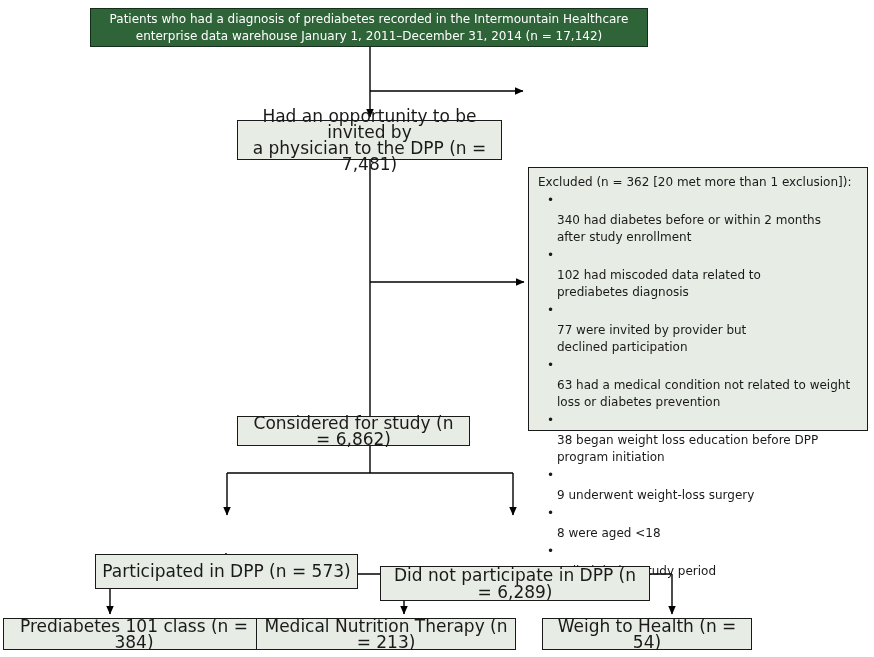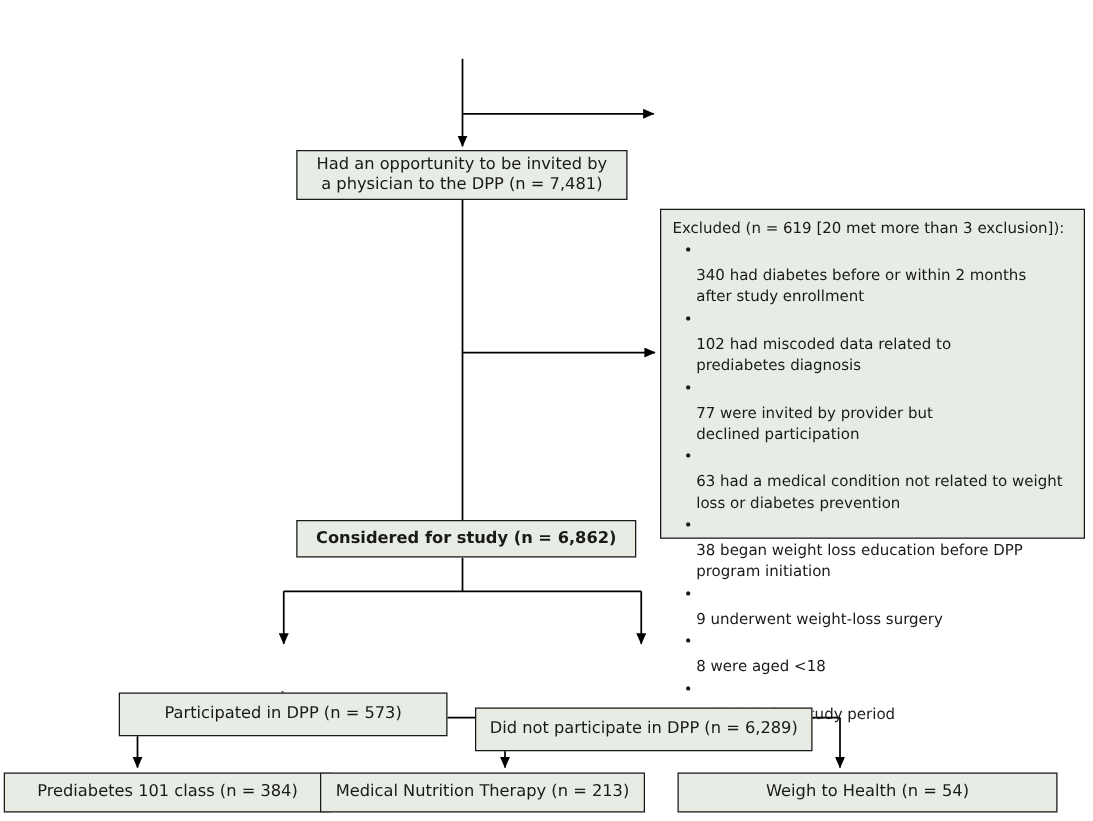--- a/index.html
+++ b/index.html
@@ -59,6 +59,10 @@
     </g>
   </svg>
 
+  <div class="box cbox dark" style="left:90px; top:8px; width:558px; height:39px;">
+    <span>Patients who had a diagnosis of prediabetes recorded in the Intermountain Healthcare
+enterprise data warehouse January 1, 2011–December 31, 2014 (n = 17,142)</span>
+  </div>
 
 
   <div class="box cbox" style="left:237px; top:120px; width:265px; height:40px;">

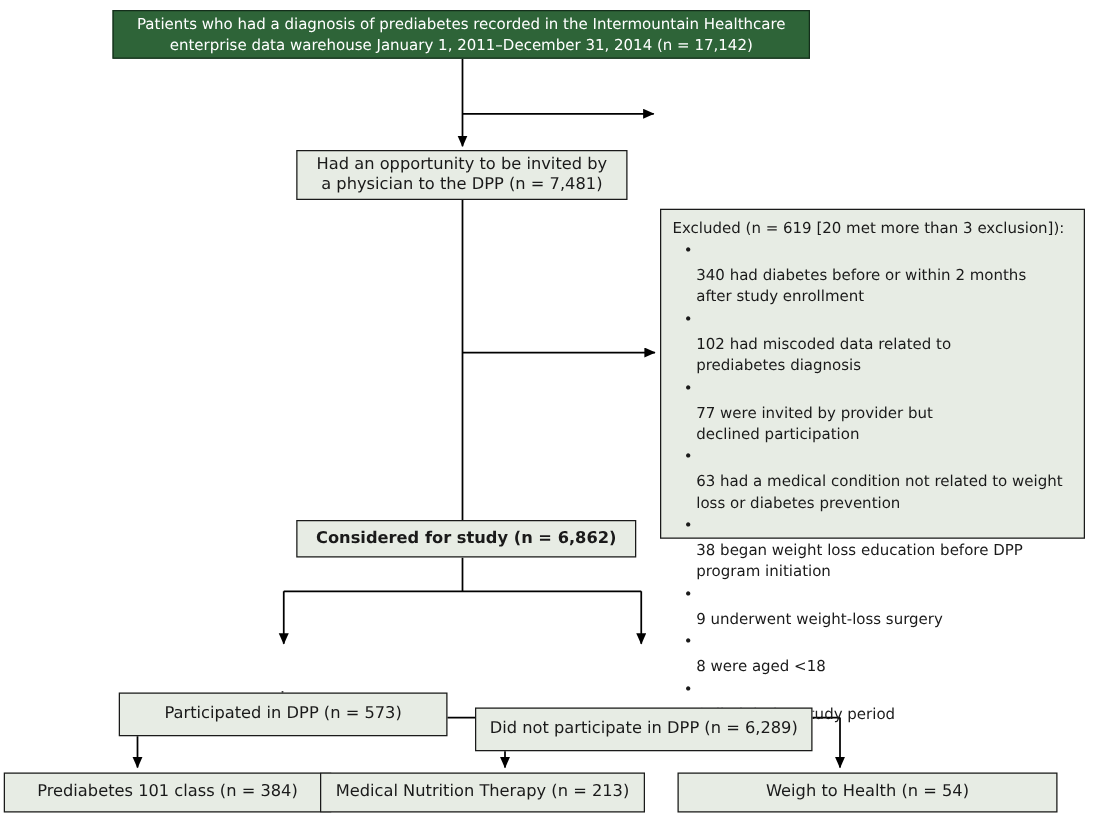--- a/index.html
+++ b/index.html
@@ -15,7 +15,7 @@
   }
   .cbox {
     display:flex; align-items:center; justify-content:center;
-    text-align:center; font-size:13px; line-height:16.2px; padding:2px 6px;
+    text-align:center; font-size:17px; line-height:16.2px; padding:2px 6px;
   }
   .cbox span { white-space:pre-wrap; }
   .dark {

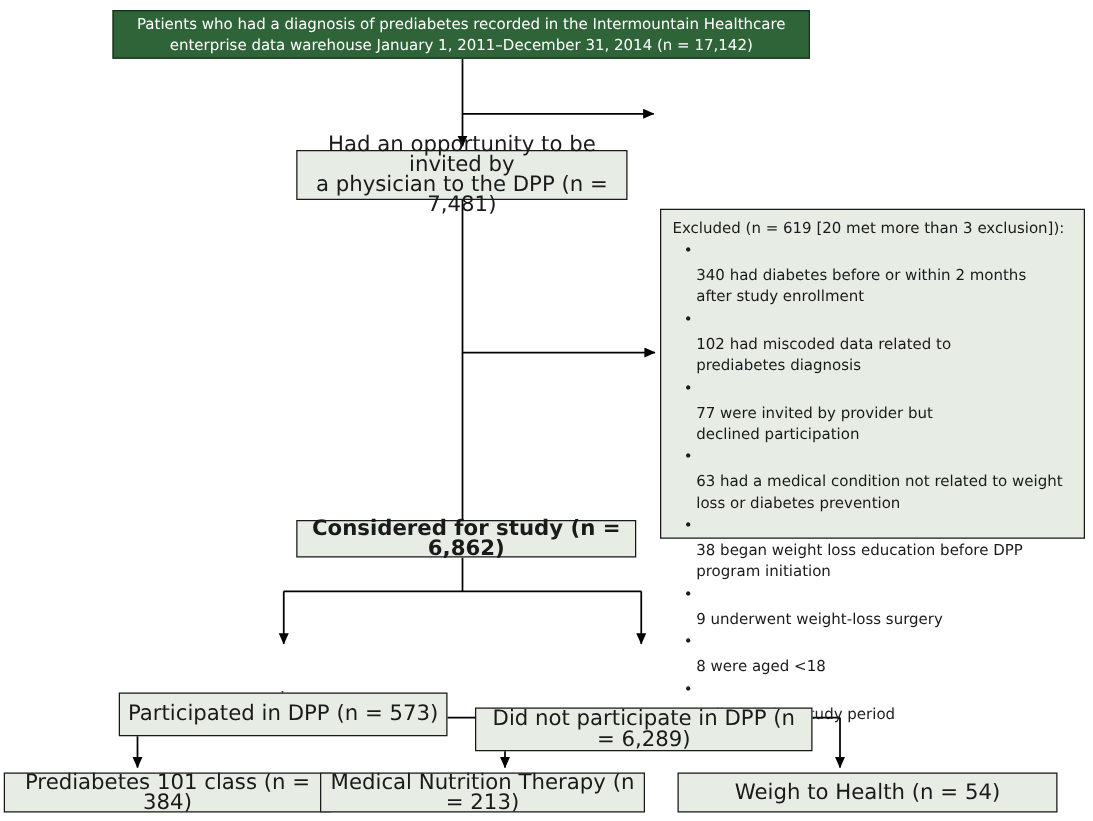--- a/index.html
+++ b/index.html
@@ -71,7 +71,7 @@
   </div>
 
   <div class="box bigbox" style="left:528px; top:167px; width:340px; height:264px;">
-    <div class="excl-hdr">Excluded (n = 619 [20 met more than 3 exclusion]):</div>
+    <div class="excl-hdr">Excluded (n = 362 [20 met more than 1 exclusion]):</div>
     <div class="bullets">
       <div class="bullet-row">
         <span class="dot">•</span>

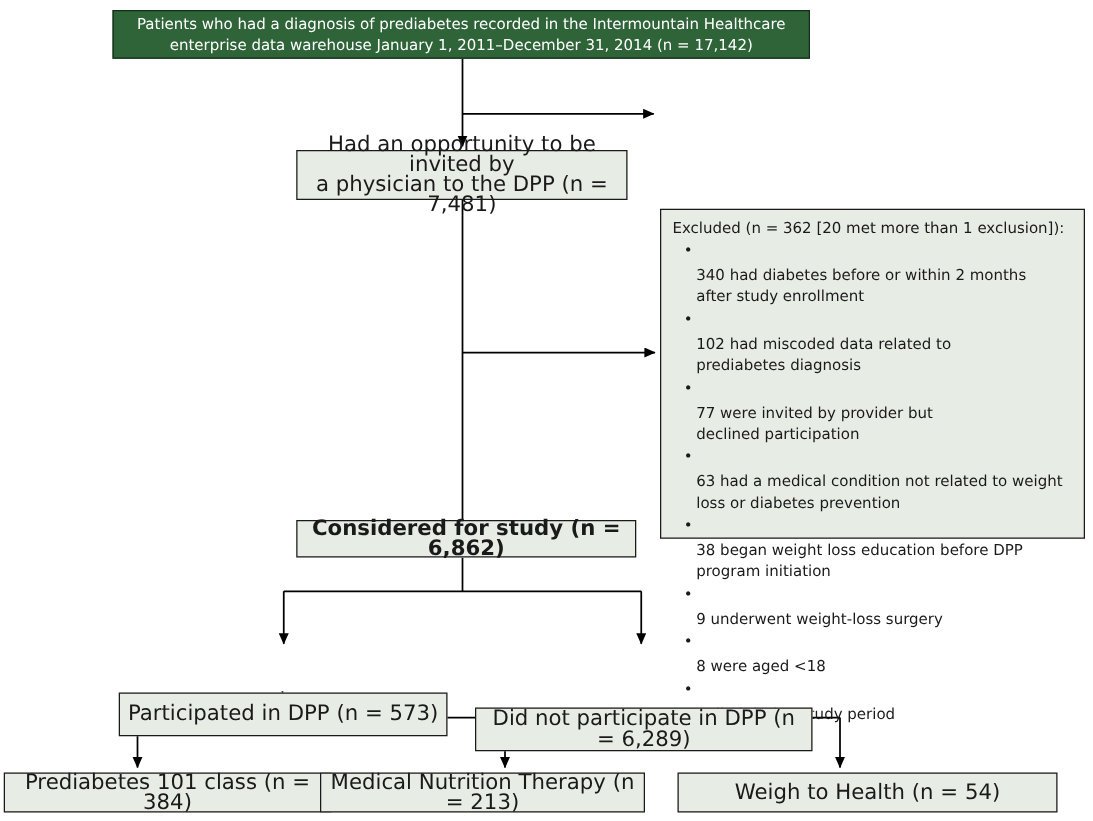--- a/index.html
+++ b/index.html
@@ -113,7 +113,7 @@
     </div>
   </div>
 
-  <div class="box cbox" style="left:237px; top:416px; width:272px; height:30px;font-weight:bold;">
+  <div class="box cbox" style="left:237px; top:416px; width:233px; height:30px;">
     <span>Considered for study (n = 6,862)</span>
   </div>
 

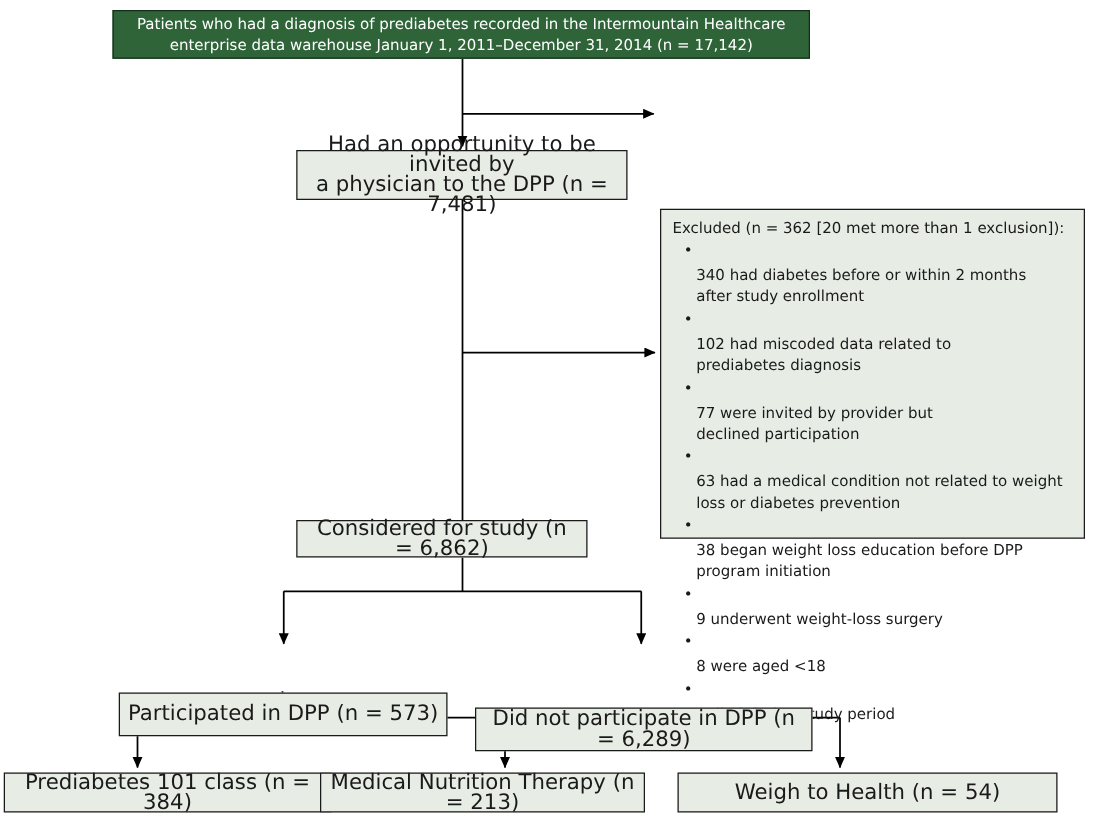--- a/index.html
+++ b/index.html
@@ -133,7 +133,7 @@
     <span>Medical Nutrition Therapy (n = 213)</span>
   </div>
 
-  <div class="box cbox" style="left:542px; top:618px; width:304px; height:32px;">
+  <div class="box cbox" style="left:542px; top:618px; width:210px; height:32px;">
     <span>Weigh to Health (n = 54)</span>
   </div>
 

